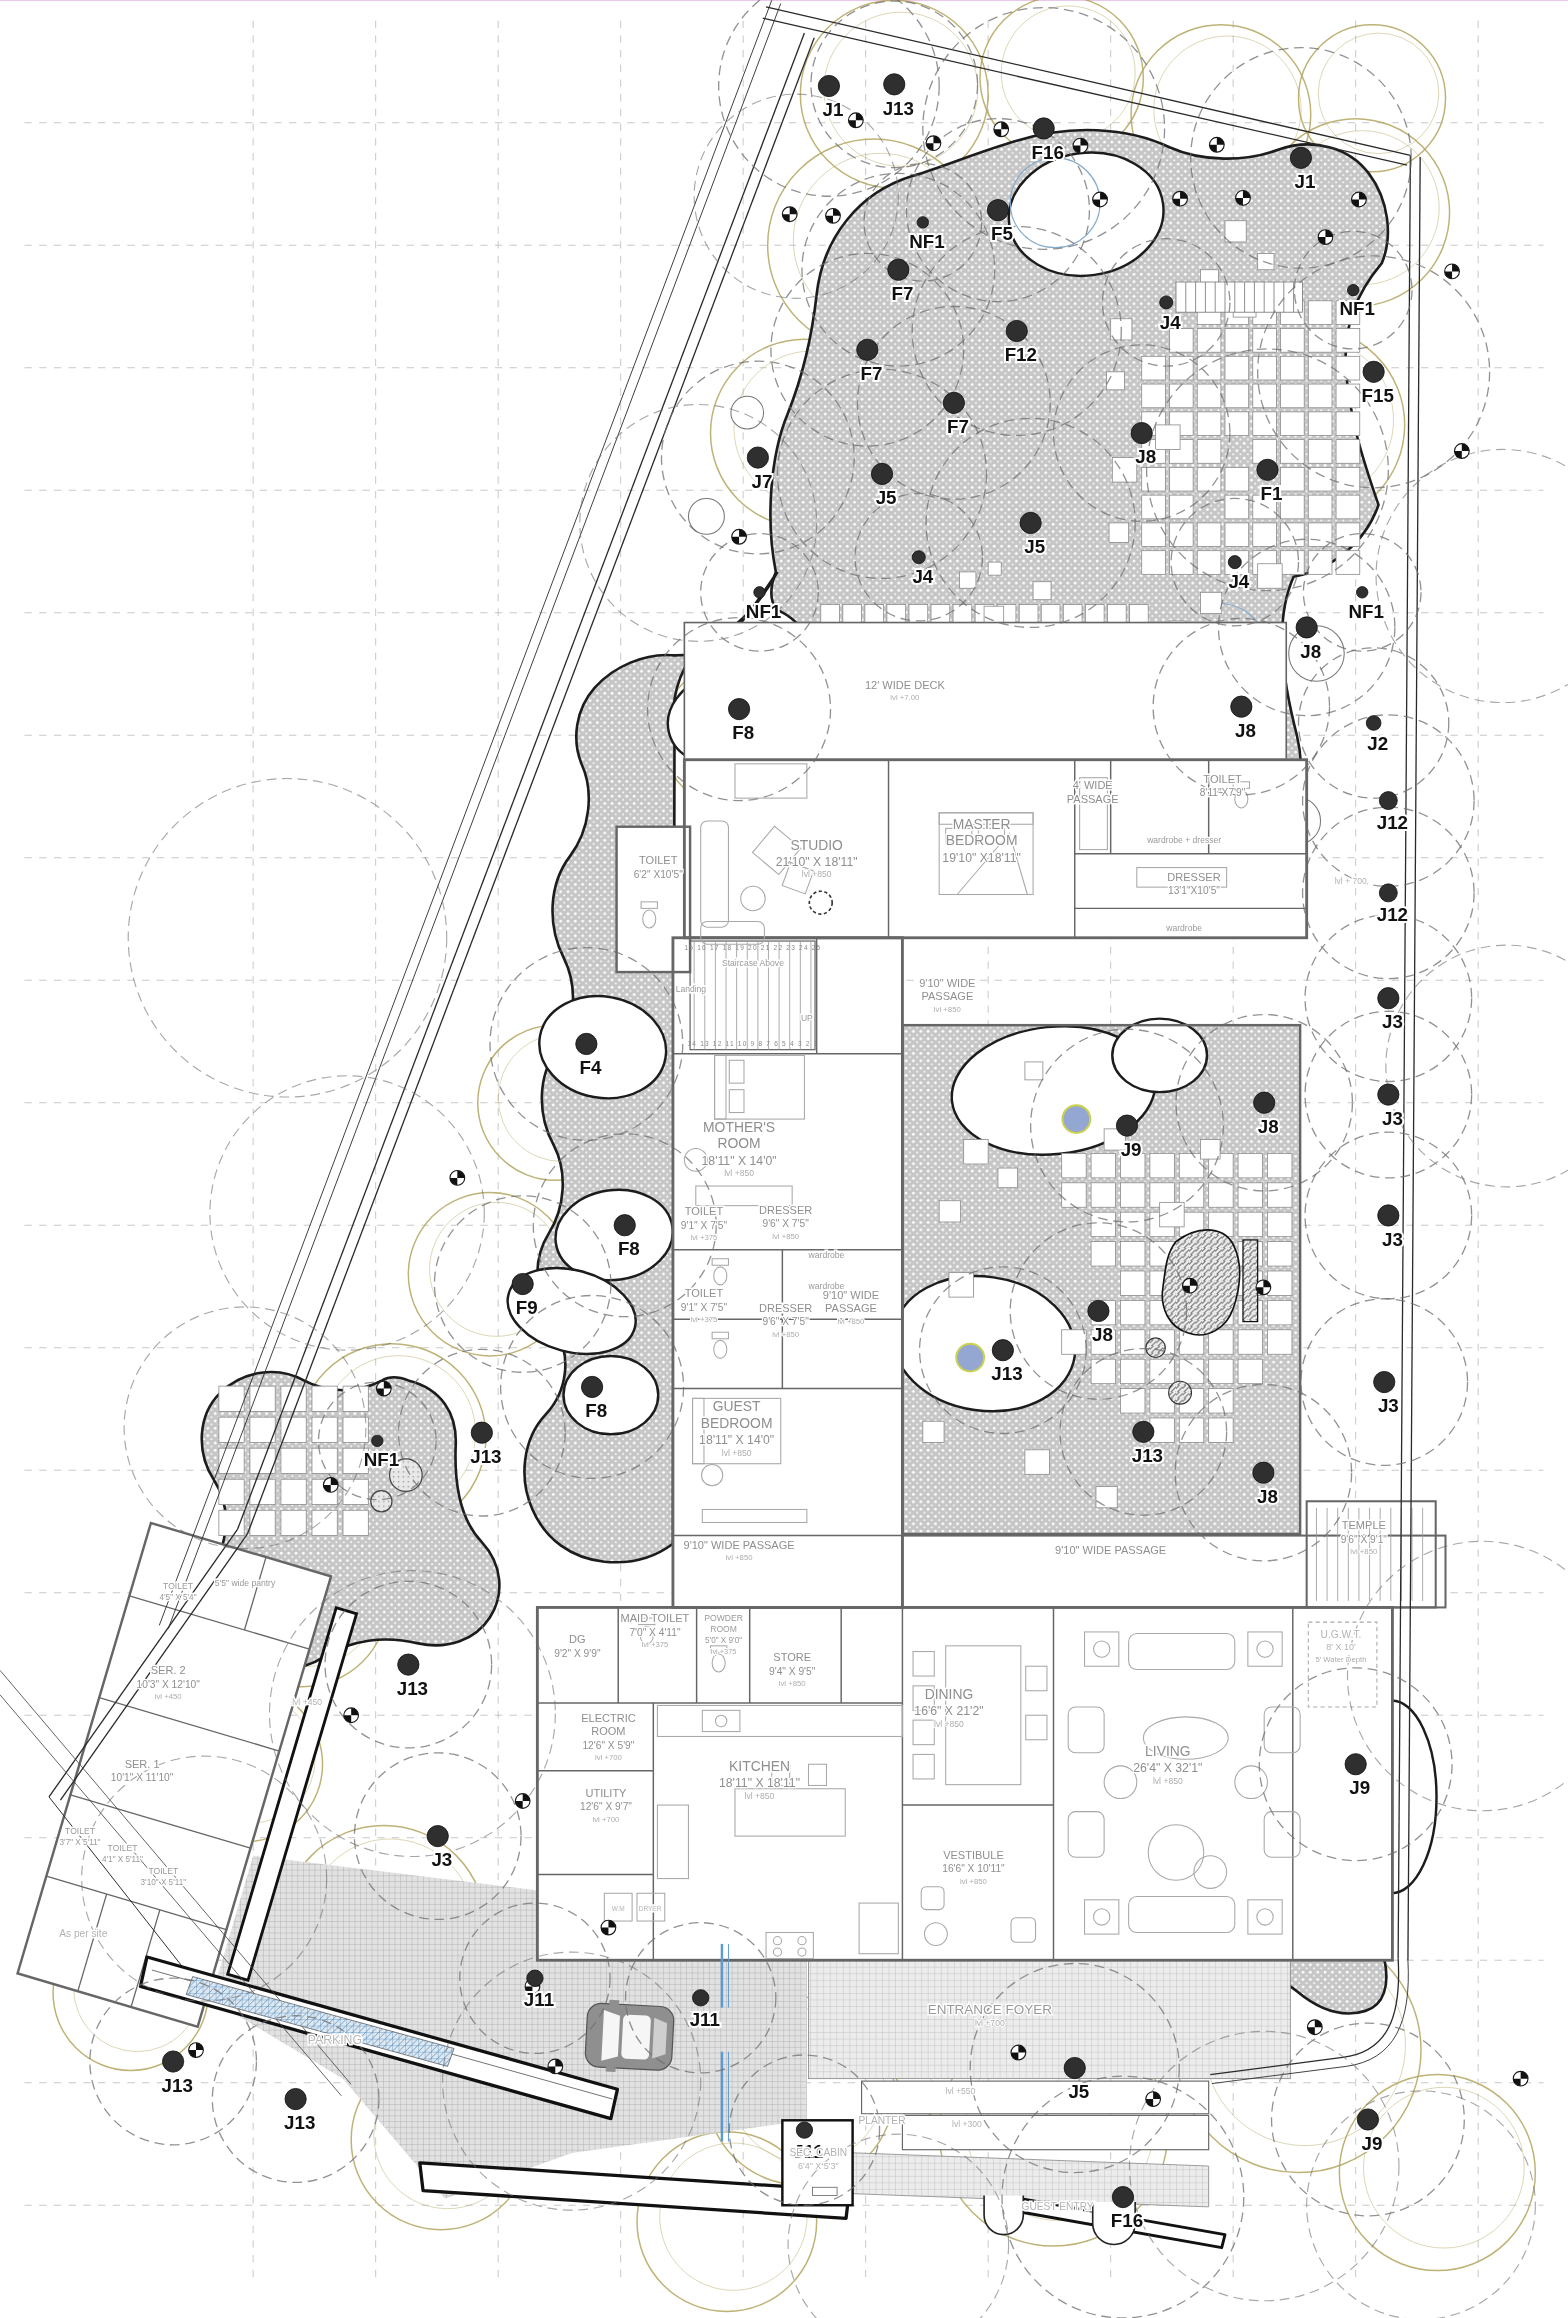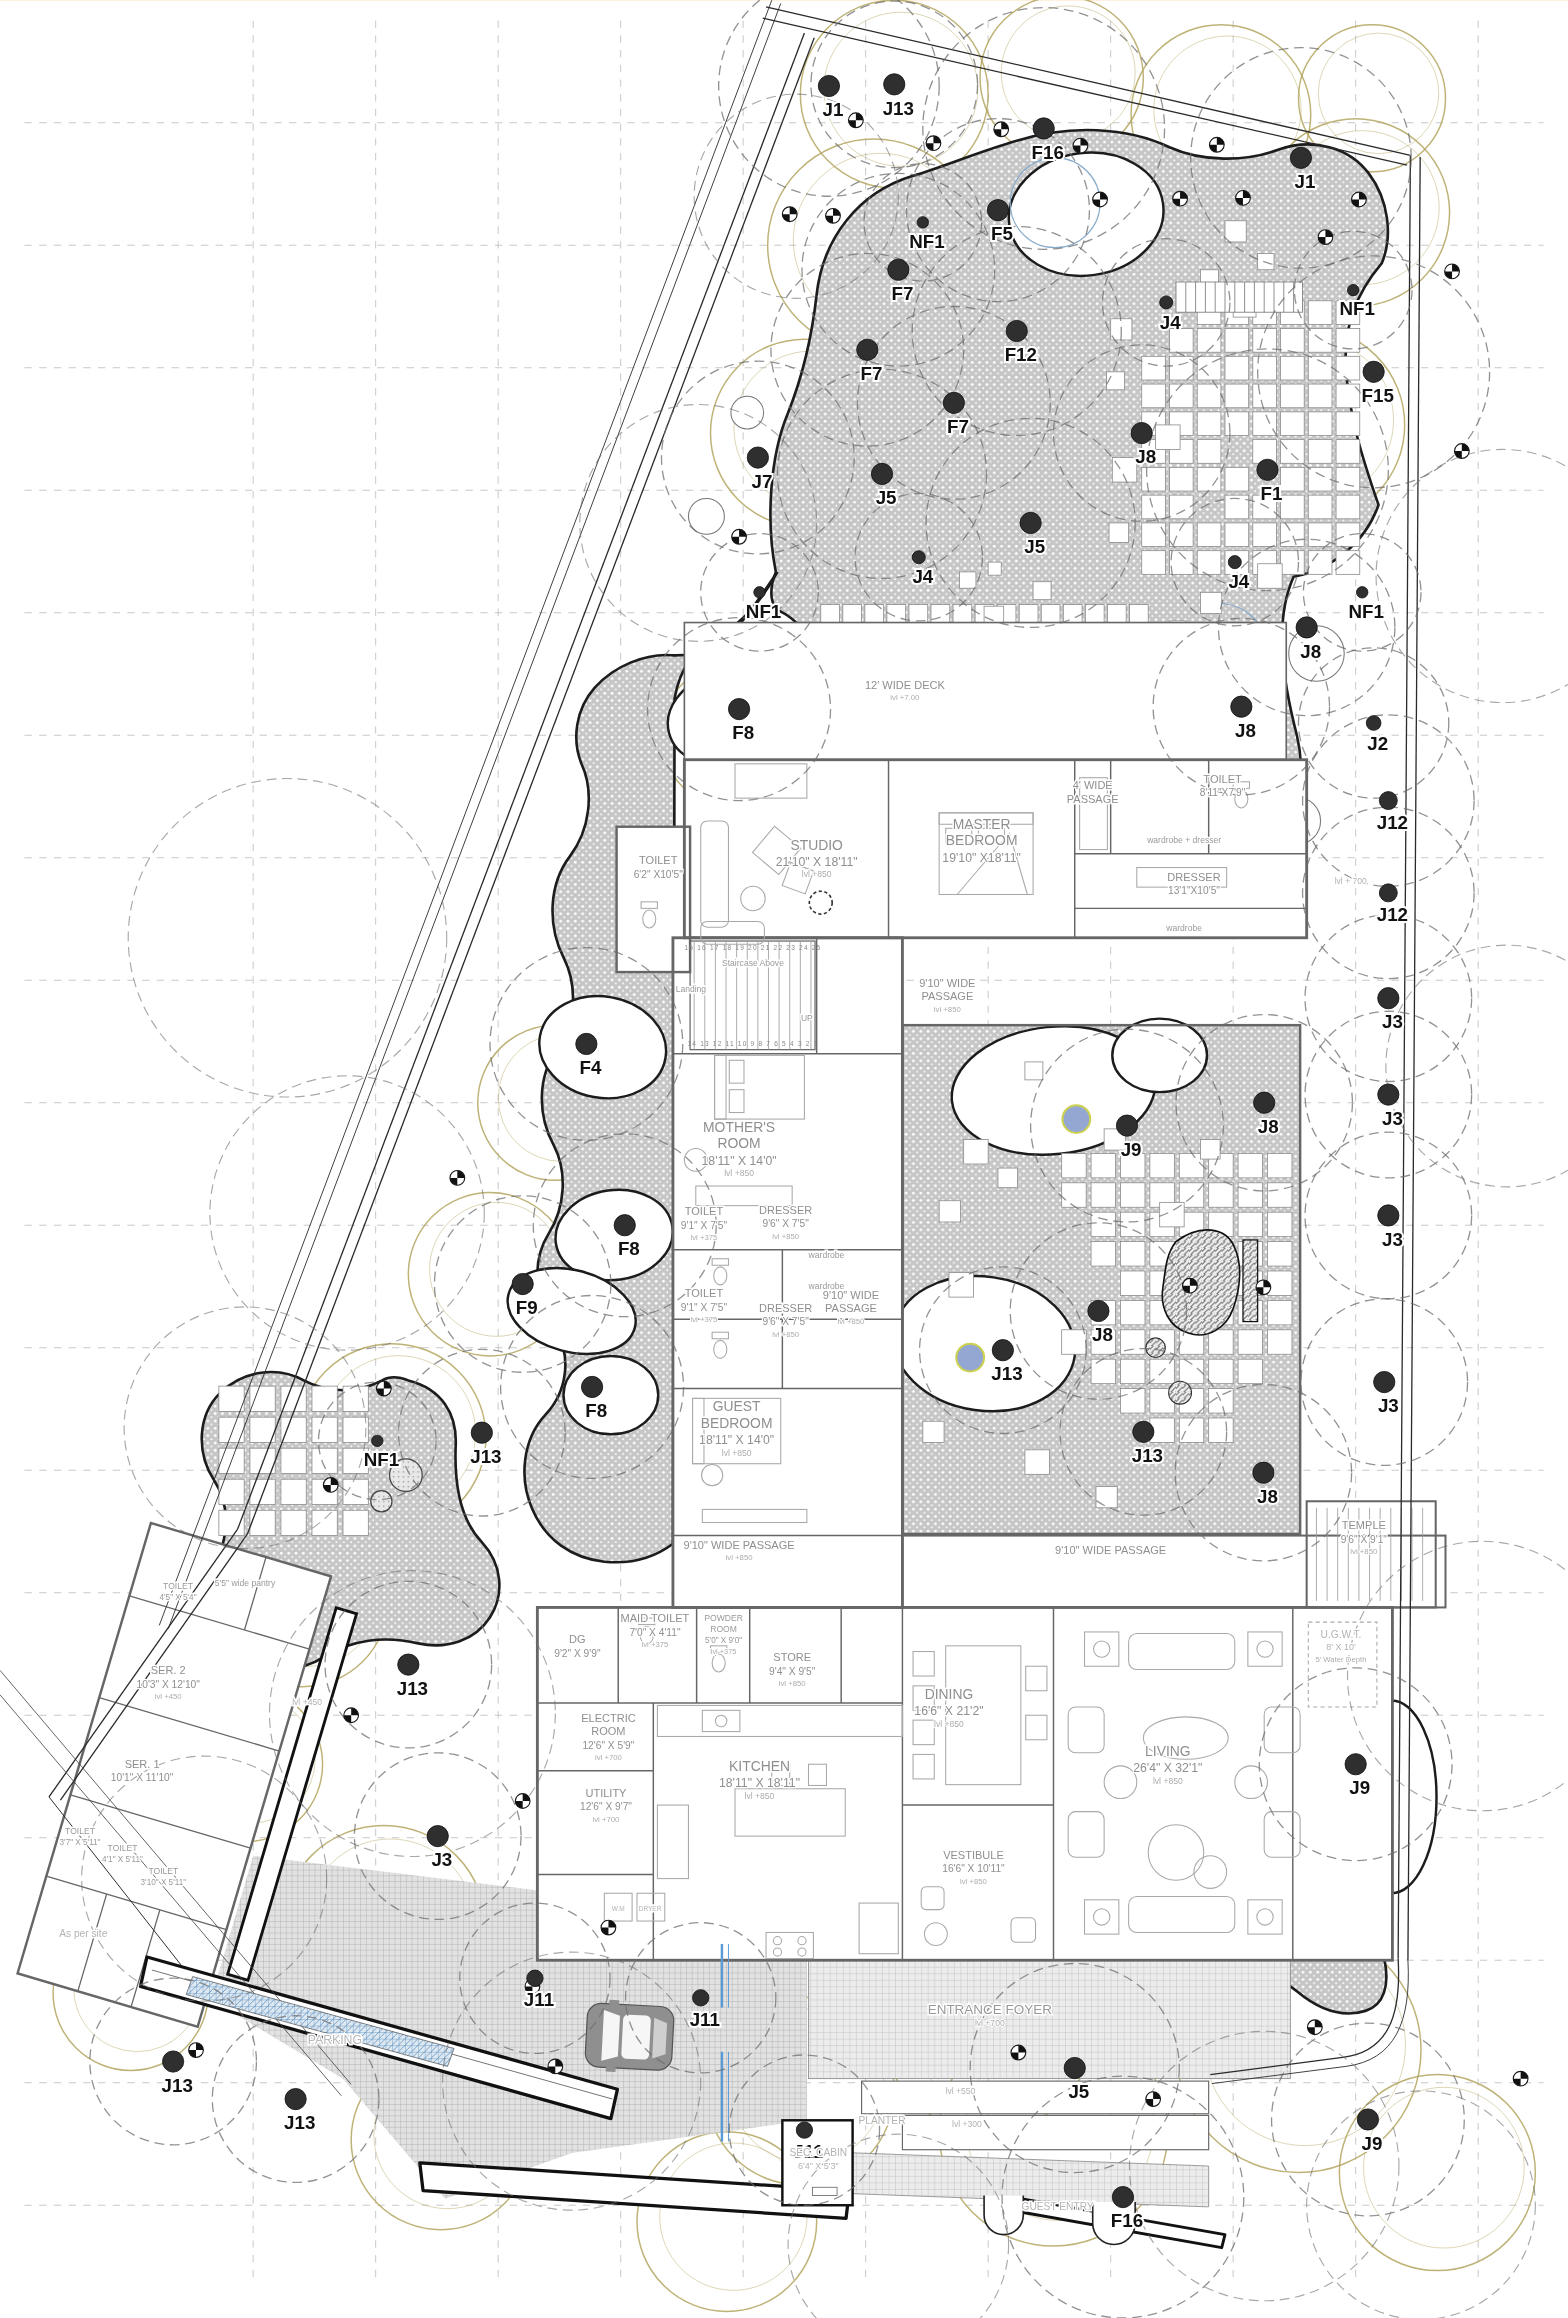--- a/index.html
+++ b/index.html
@@ -4,7 +4,7 @@
 <style>
   html,body{margin:0;padding:0;background:#ffffff;}
   body{font-family:"Liberation Sans", sans-serif;}
-  #stage{width:1568px;height:2319px;position:relative;background:#fdba74;overflow:hidden;}
+  #stage{width:1568px;height:2319px;position:relative;background:#a21caf;overflow:hidden;}
   svg text{font-family:"Liberation Sans", sans-serif;}
 </style>
 </head>

